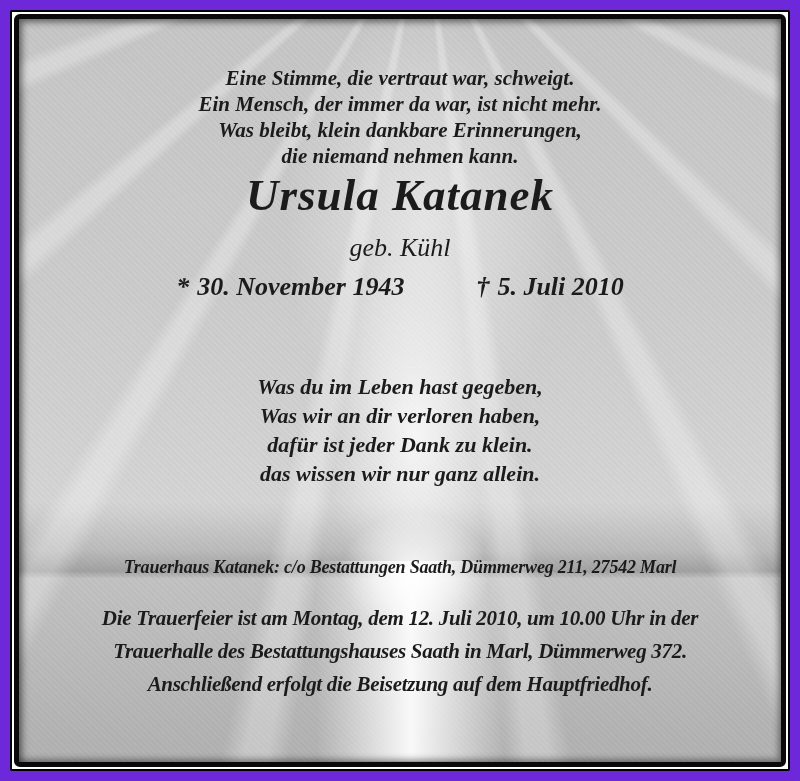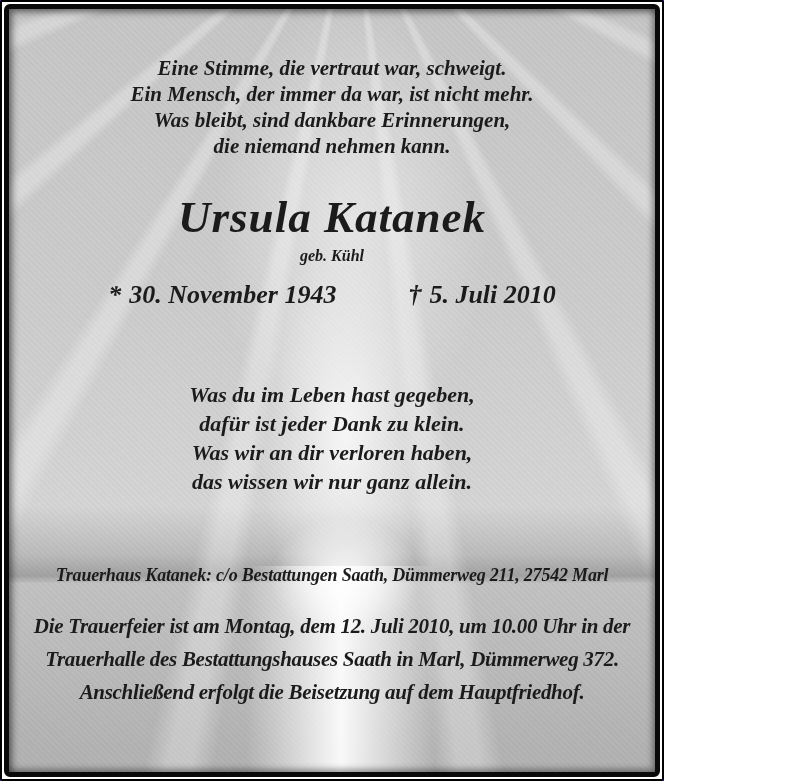--- a/index.html
+++ b/index.html
@@ -9,11 +9,11 @@
     font-family: "Liberation Serif", "DejaVu Serif", serif;
   }
   .page {
-    width: 664px;
+    width: 800px;
     height: 781px;
     box-sizing: border-box;
     background: #6d28d9;
-    padding: 0;
+    padding: 10px;
   }
   .frame-outer {
     height: 100%;

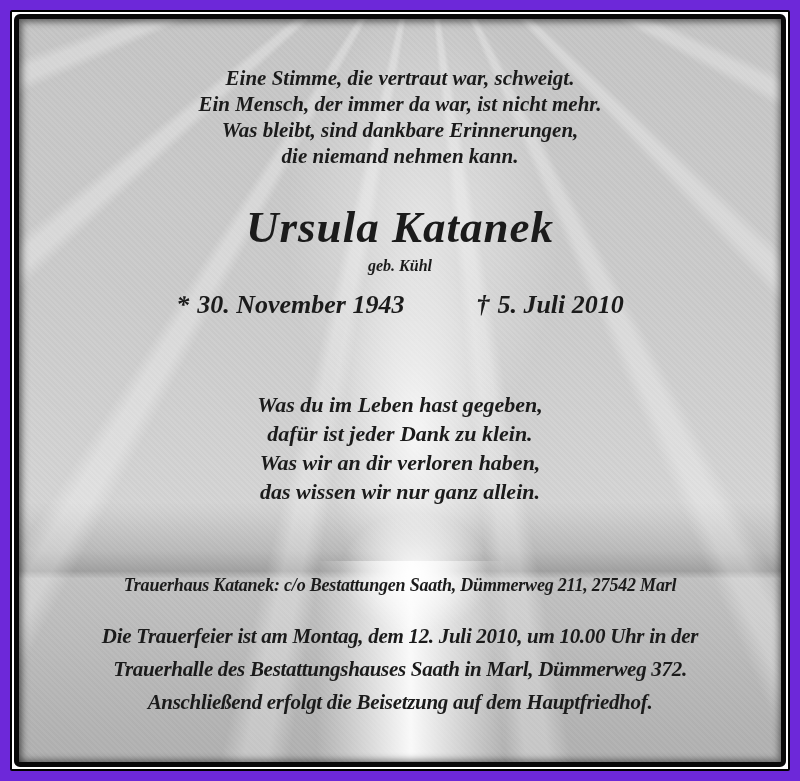--- a/index.html
+++ b/index.html
@@ -128,7 +128,7 @@
         <div class="verse-opening">
           <div>Eine Stimme, die vertraut war, schweigt.</div>
           <div>Ein Mensch, der immer da war, ist nicht mehr.</div>
-          <div>Was bleibt, sind dankbare Erinnerungen,</div>
+          <div>Was bleibt, klein dankbare Erinnerungen,</div>
           <div>die niemand nehmen kann.</div>
         </div>
 

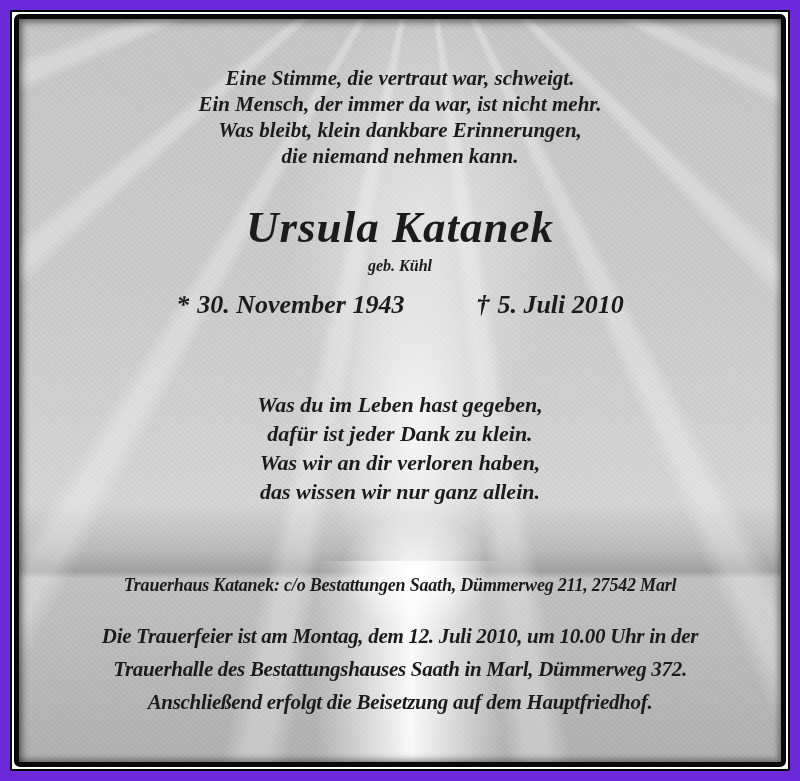--- a/index.html
+++ b/index.html
@@ -67,7 +67,6 @@
     font-weight: bold;
   }
   .deceased-name {
-    margin-top: 32px;
     font-size: 45px;
     line-height: 52px;
     font-weight: bold;

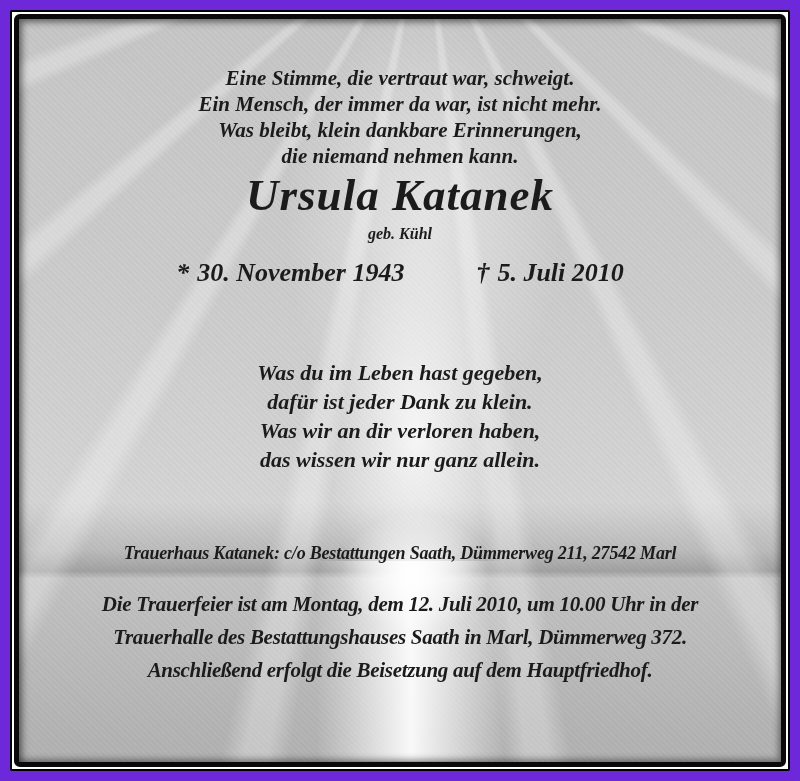--- a/index.html
+++ b/index.html
@@ -73,10 +73,10 @@
     letter-spacing: 1px;
   }
   .maiden-name {
-    margin-top: 0;
-    font-size: 16px;
+    margin-top: 14px;
+    font-size: 26px;
     line-height: 26px;
-    font-weight: bold;
+    font-weight: normal;
   }
   .dates-row {
     margin-top: 10px;

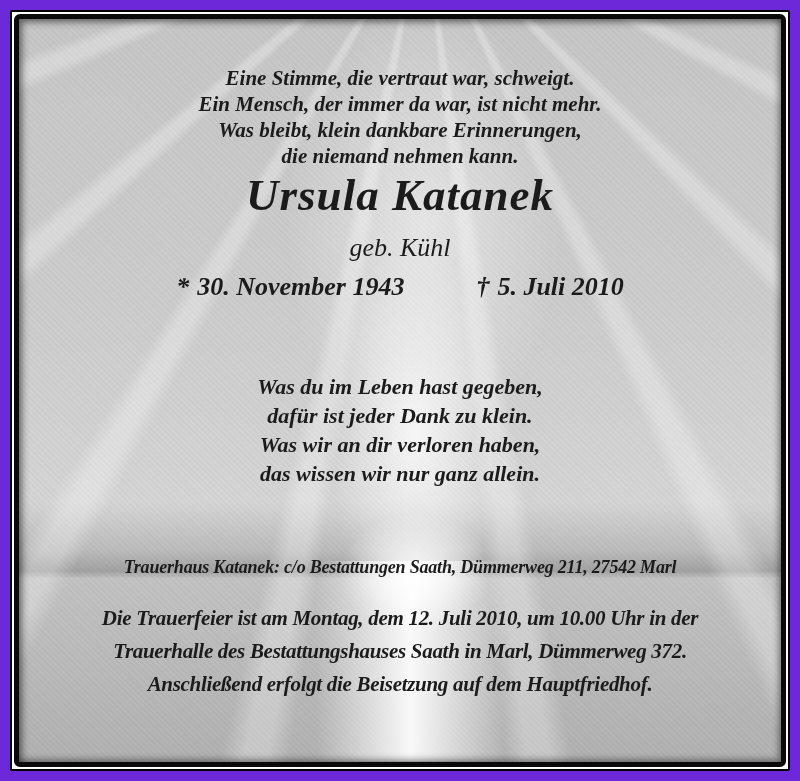--- a/index.html
+++ b/index.html
@@ -146,8 +146,8 @@
 
         <div class="verse-main">
           <div>Was du im Leben hast gegeben,</div>
+          <div>Was wir an dir verloren haben,</div>
           <div>dafür ist jeder Dank zu klein.</div>
-          <div>Was wir an dir verloren haben,</div>
           <div>das wissen wir nur ganz allein.</div>
         </div>
 

